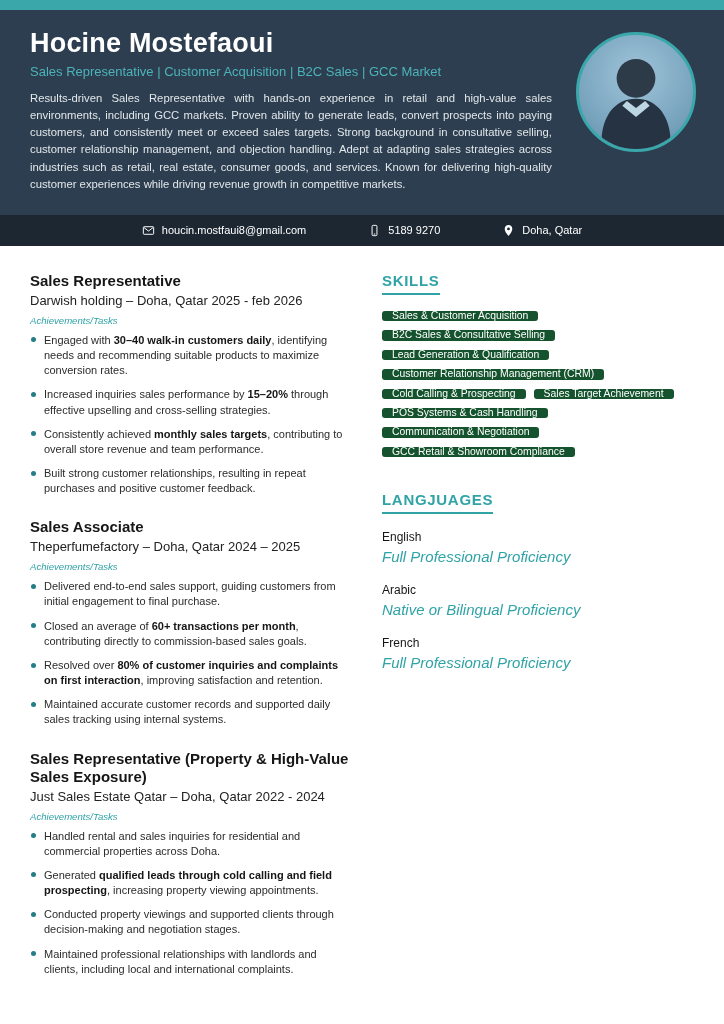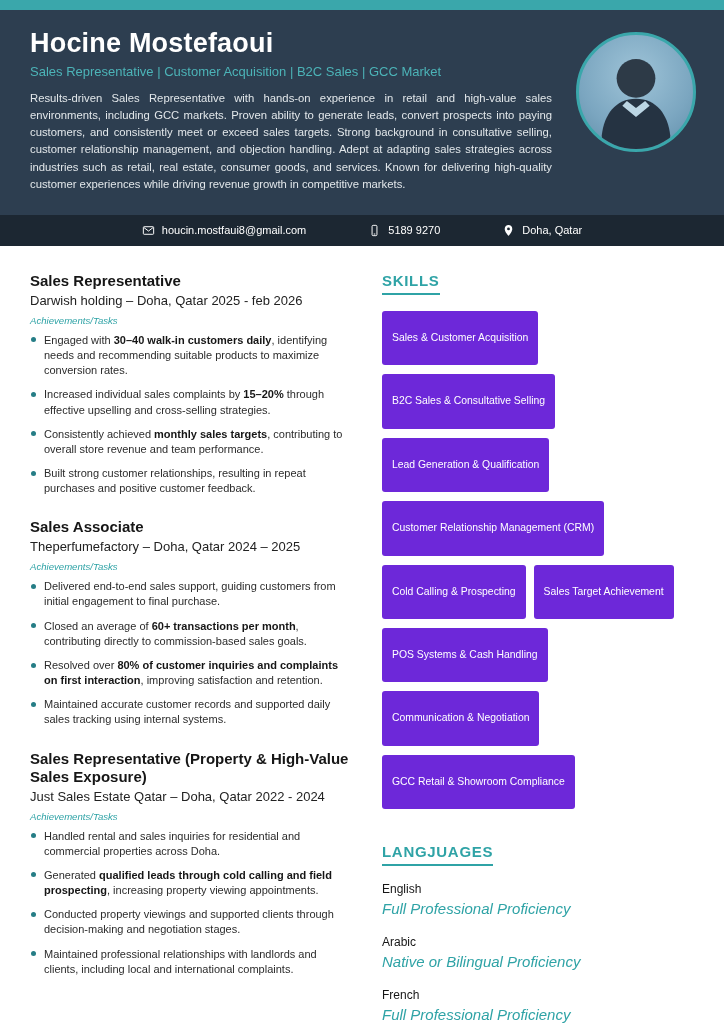--- a/index.html
+++ b/index.html
@@ -47,8 +47,8 @@
   
   .skill-list { display: flex; flex-direction: column; gap: 9px; margin-bottom: 34px; }
   .skill-row { display: flex; gap: 8px; flex-wrap: nowrap; }
-  .pill { background: #6d28d9; color: #ffffff; font-size: 10.4px; line-height: 1;
-          padding: 22px 10px; border-radius: 3px; white-space: nowrap; }
+  .pill { background: #14532d; color: #ffffff; font-size: 10.4px; line-height: 1;
+          padding: 0 10px; border-radius: 3px; white-space: nowrap; }
 
   
   .language-list { display: grid; grid-template-columns: 1fr; gap: 18px 12px; }

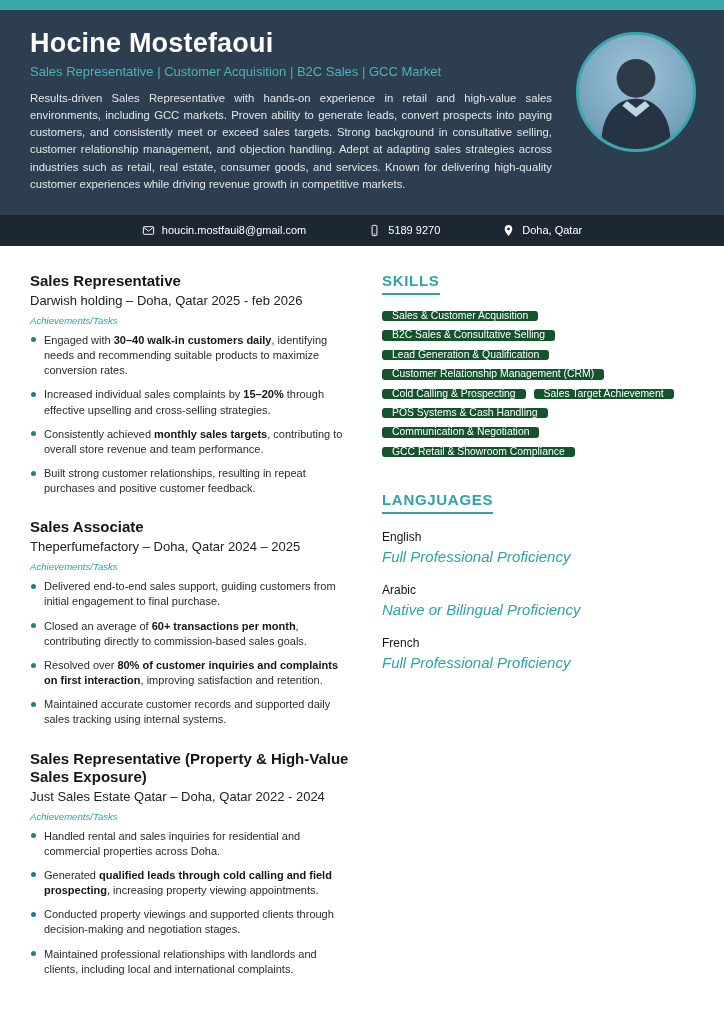--- a/index.html
+++ b/index.html
@@ -110,7 +110,7 @@
               <div class="tasks-label">Achievements/Tasks</div>
               <ul class="bullets">
                 <li class="bullet"><span>Engaged with </span><strong>30–40 walk-in customers daily</strong><span>, identifying needs and recommending suitable products to maximize conversion rates.</span></li>
-                <li class="bullet"><span>Increased individual sales complaints by </span><strong>15–20%</strong><span> through effective upselling and cross-selling strategies.</span></li>
+                <li class="bullet"><span>Increased inquiries sales performance by </span><strong>15–20%</strong><span> through effective upselling and cross-selling strategies.</span></li>
                 <li class="bullet"><span>Consistently achieved </span><strong>monthly sales targets</strong><span>, contributing to overall store revenue and team performance.</span></li>
                 <li class="bullet"><span>Built strong customer relationships, resulting in repeat purchases and positive customer feedback.</span></li>
               </ul>

